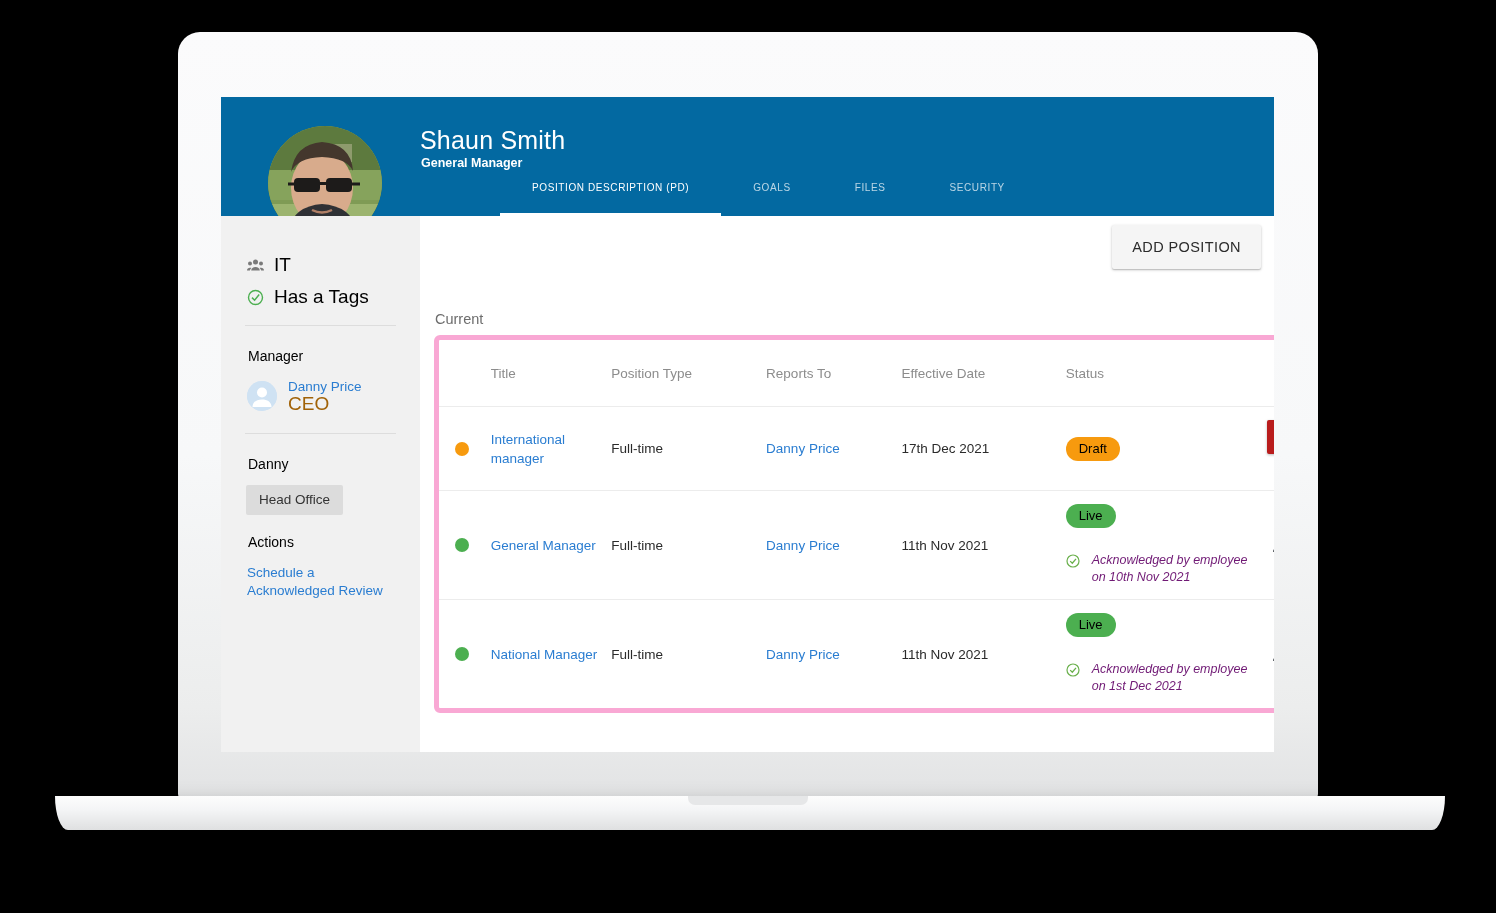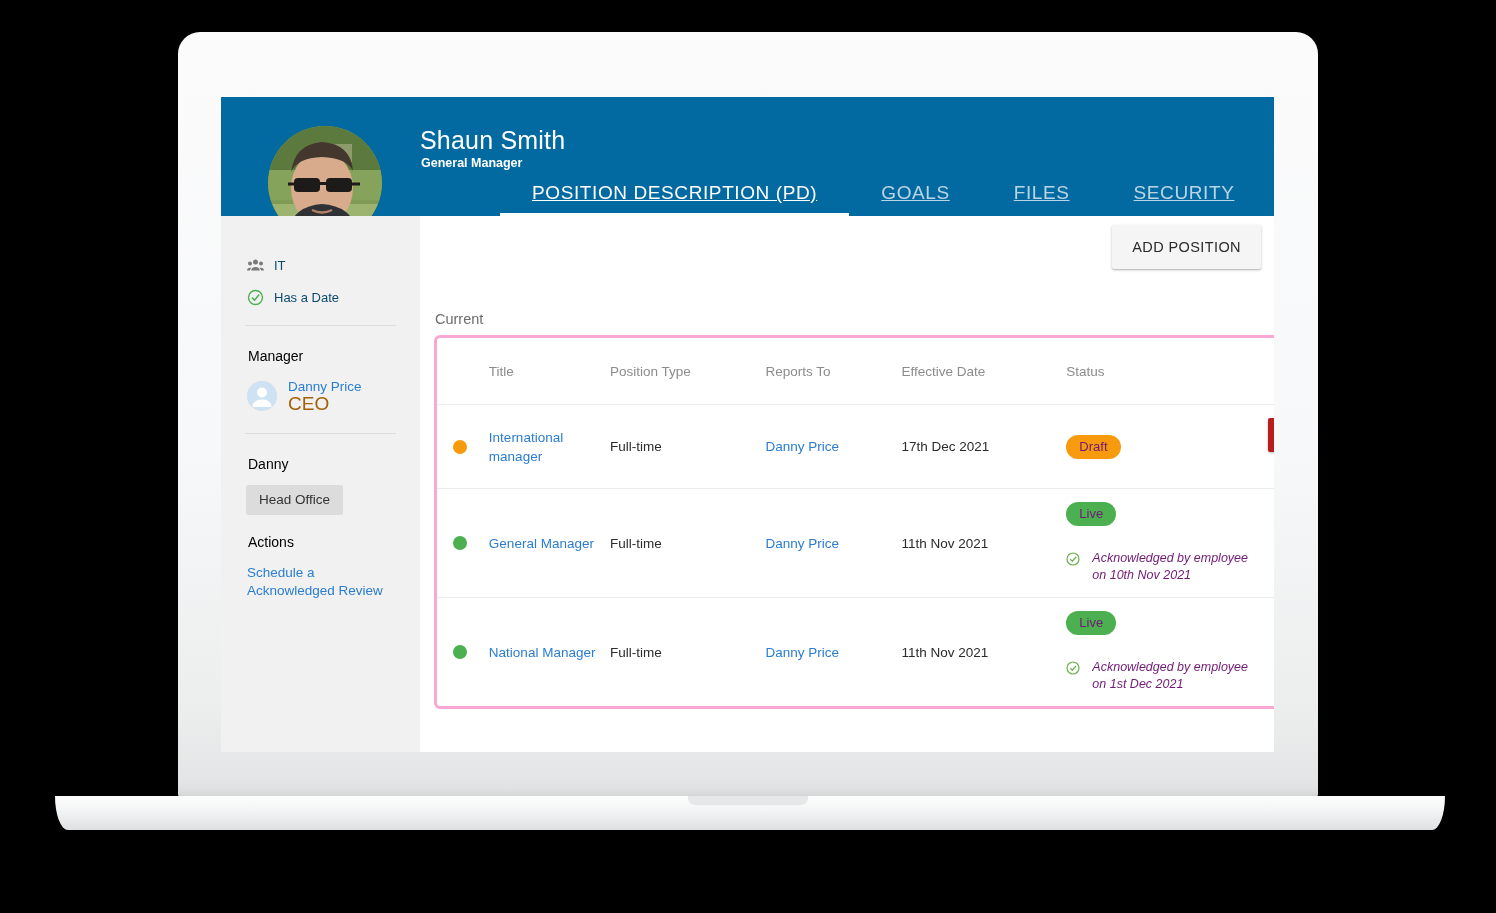--- a/index.html
+++ b/index.html
@@ -78,11 +78,10 @@
     padding: 0 32px;
     display: flex; align-items: flex-start; justify-content: center;
     padding-top: 7px;
-    font-size: 19px; letter-spacing: .6px;
+    font-size: 10px; letter-spacing: .6px;
     color: rgba(255,255,255,.72);
     cursor: pointer;
     white-space: nowrap;
-    text-decoration: underline;
   }
   .tab.active { color: #ffffff; }
   .tab.active::after {

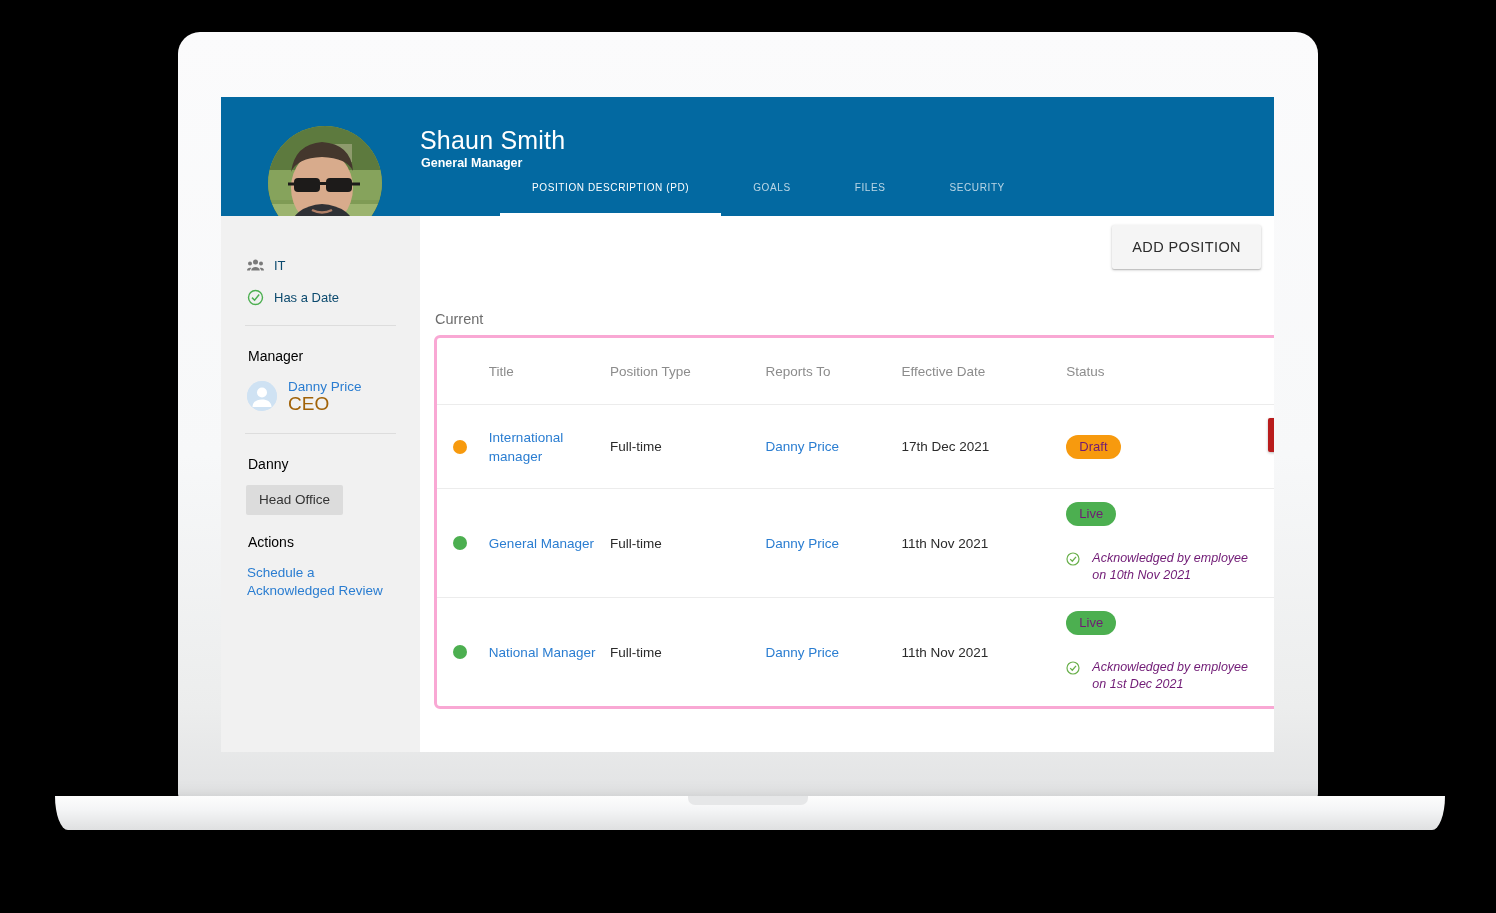--- a/index.html
+++ b/index.html
@@ -98,7 +98,7 @@
     padding: 40px 0 0 0;
   }
   .side-line { display: flex; align-items: center; gap: 10px; padding: 0 0 0 26px; margin-bottom: 14px; height: 18px; }
-  .side-line .lbl { font-size: 13px; color: #0c4a6e; }
+  .side-line .lbl { font-size: 19px; color: #000000; }
   .ico { width: 17px; height: 17px; flex: 0 0 17px; display: block; }
 
   .divider { height: 1px; background: #dddddd; margin: 19px 24px 0 24px; }

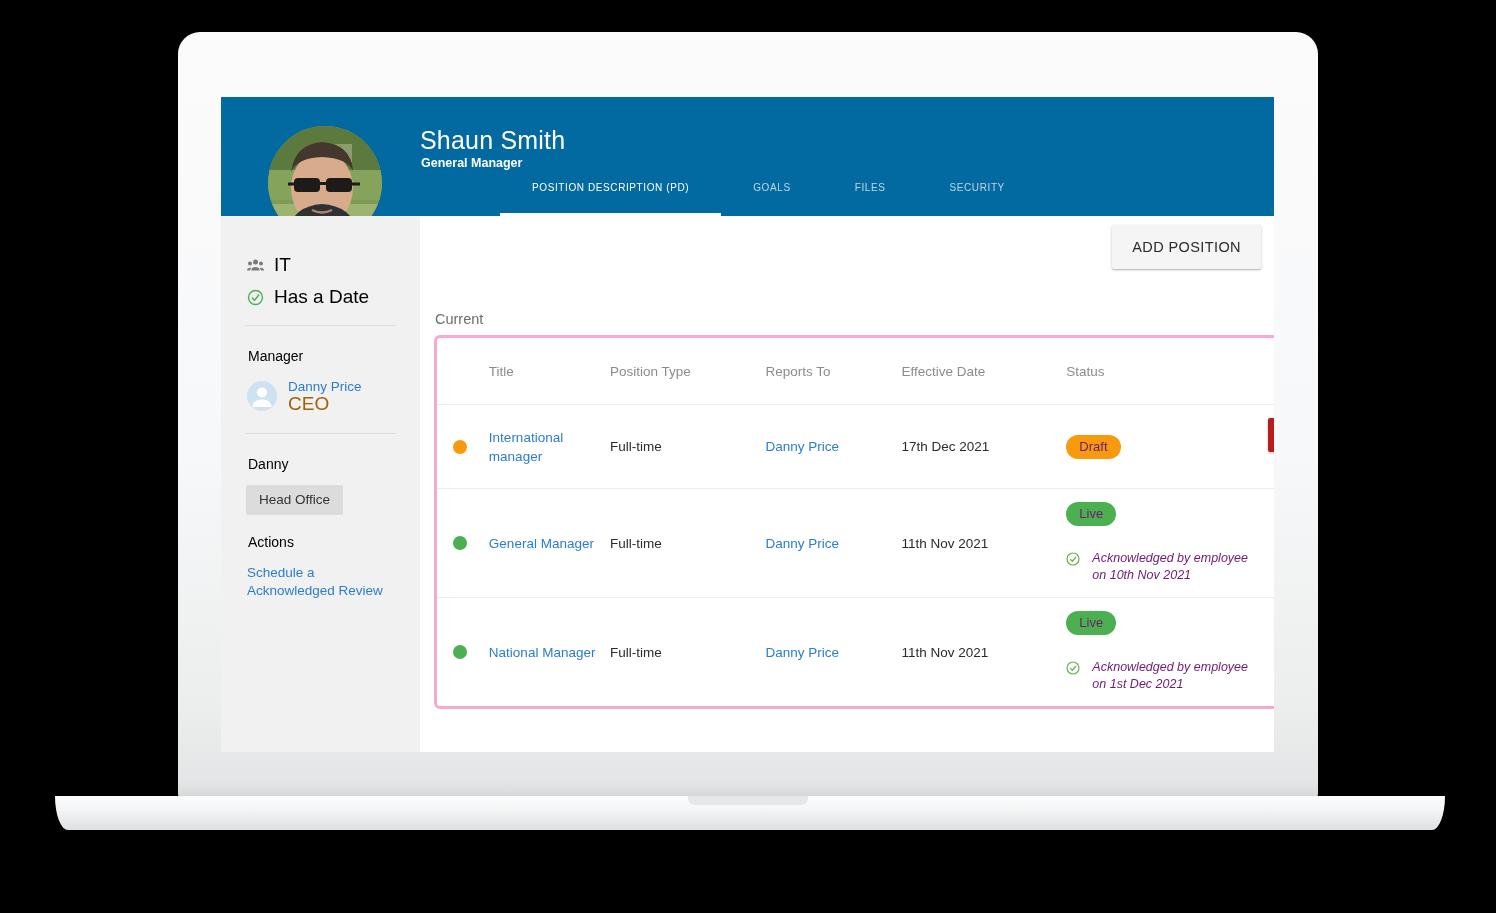--- a/index.html
+++ b/index.html
@@ -296,7 +296,7 @@
             <path d="M5 8.6 L7.6 11.2 L12.2 5.6" fill="none" stroke="#4caf50" stroke-width="1.5"></path>
           </svg>
         </span>
-        <span class="lbl">Has a Date</span>
+        <span class="lbl">Has a Tags</span>
       </div>
 
       <div class="divider"></div>

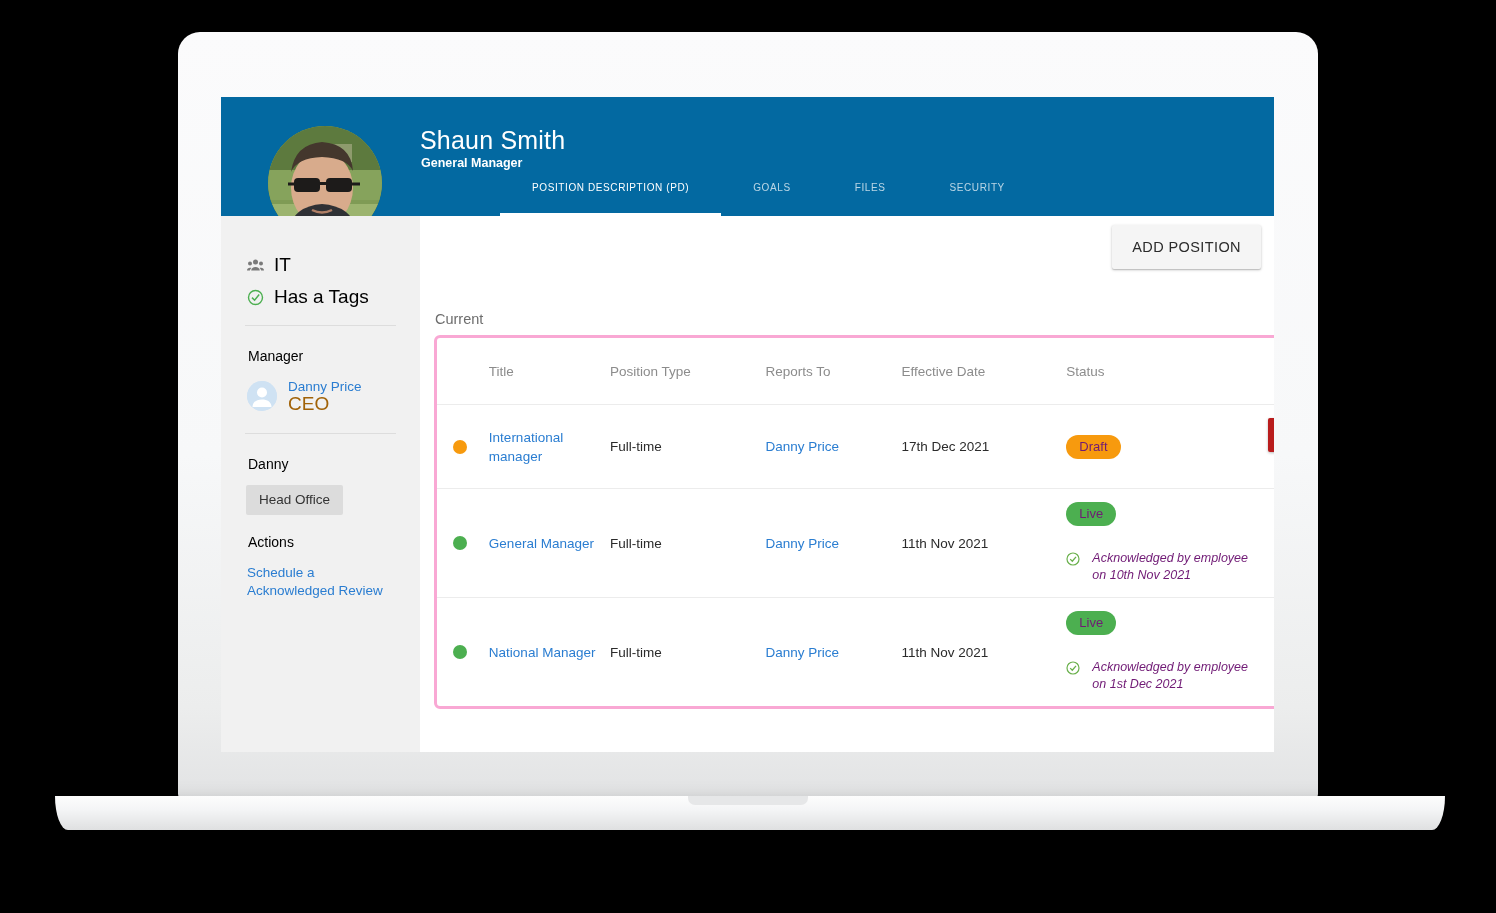--- a/index.html
+++ b/index.html
@@ -156,7 +156,7 @@
     position: absolute; left: 14px; top: 119px;
     width: 957px;
     background: #fff;
-    border: 3px solid #f9a8d4;
+    border: 5px solid #f9a8d4;
     border-radius: 6px;
   }
   .tbl { width: 100%; border-collapse: collapse; table-layout: fixed; }

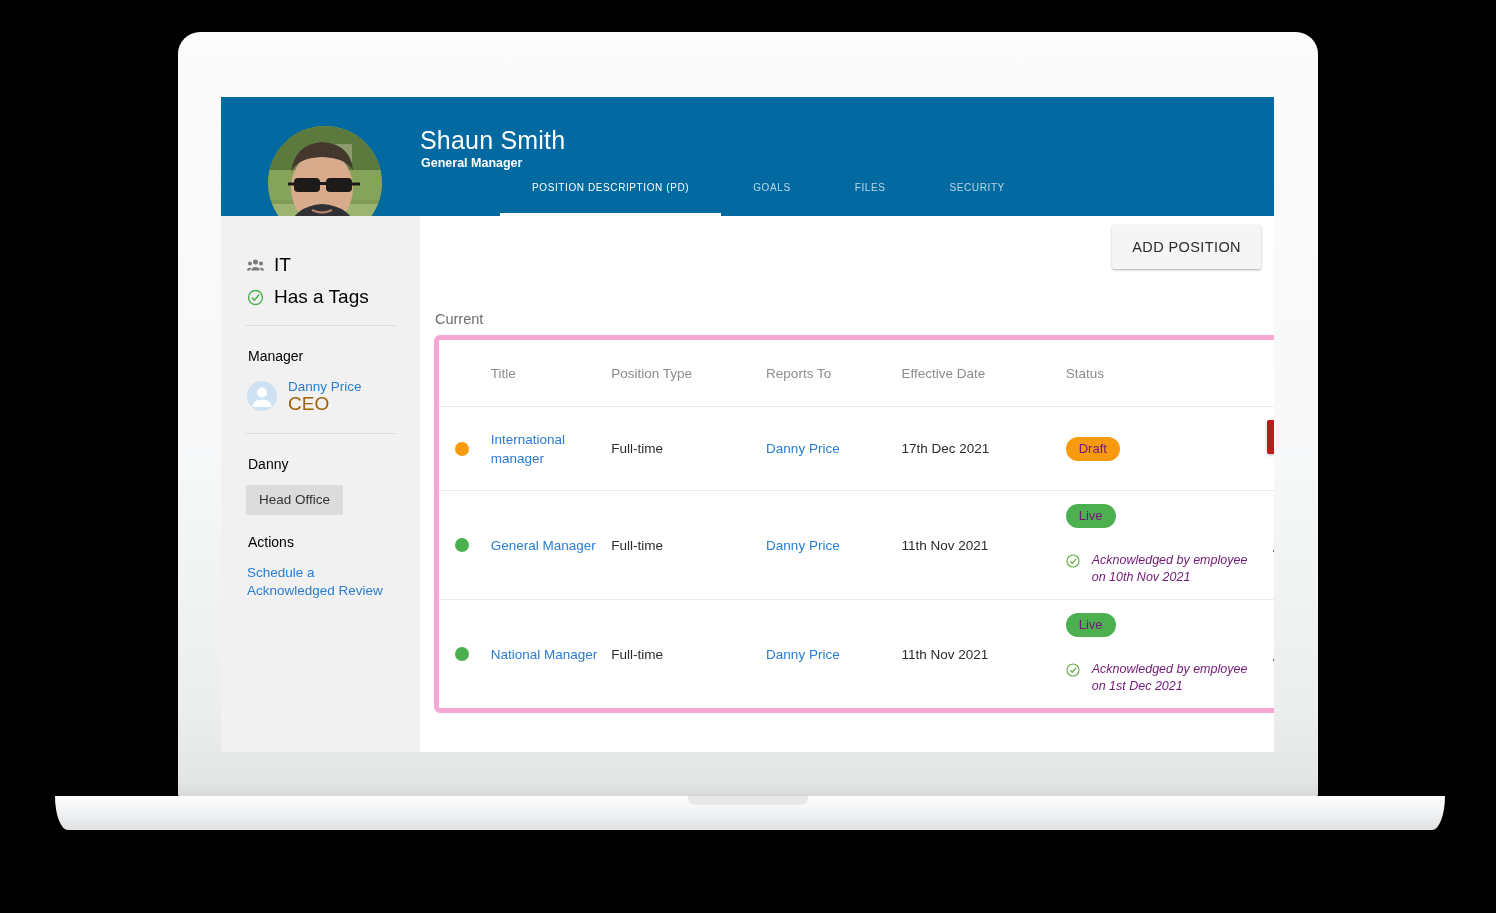--- a/index.html
+++ b/index.html
@@ -193,7 +193,7 @@
 
   .badge {
     display: inline-block;
-    color: #701a75;
+    color: #000000;
     font-size: 13px;
     padding: 5px 13px 6px 13px;
     border-radius: 13px;

